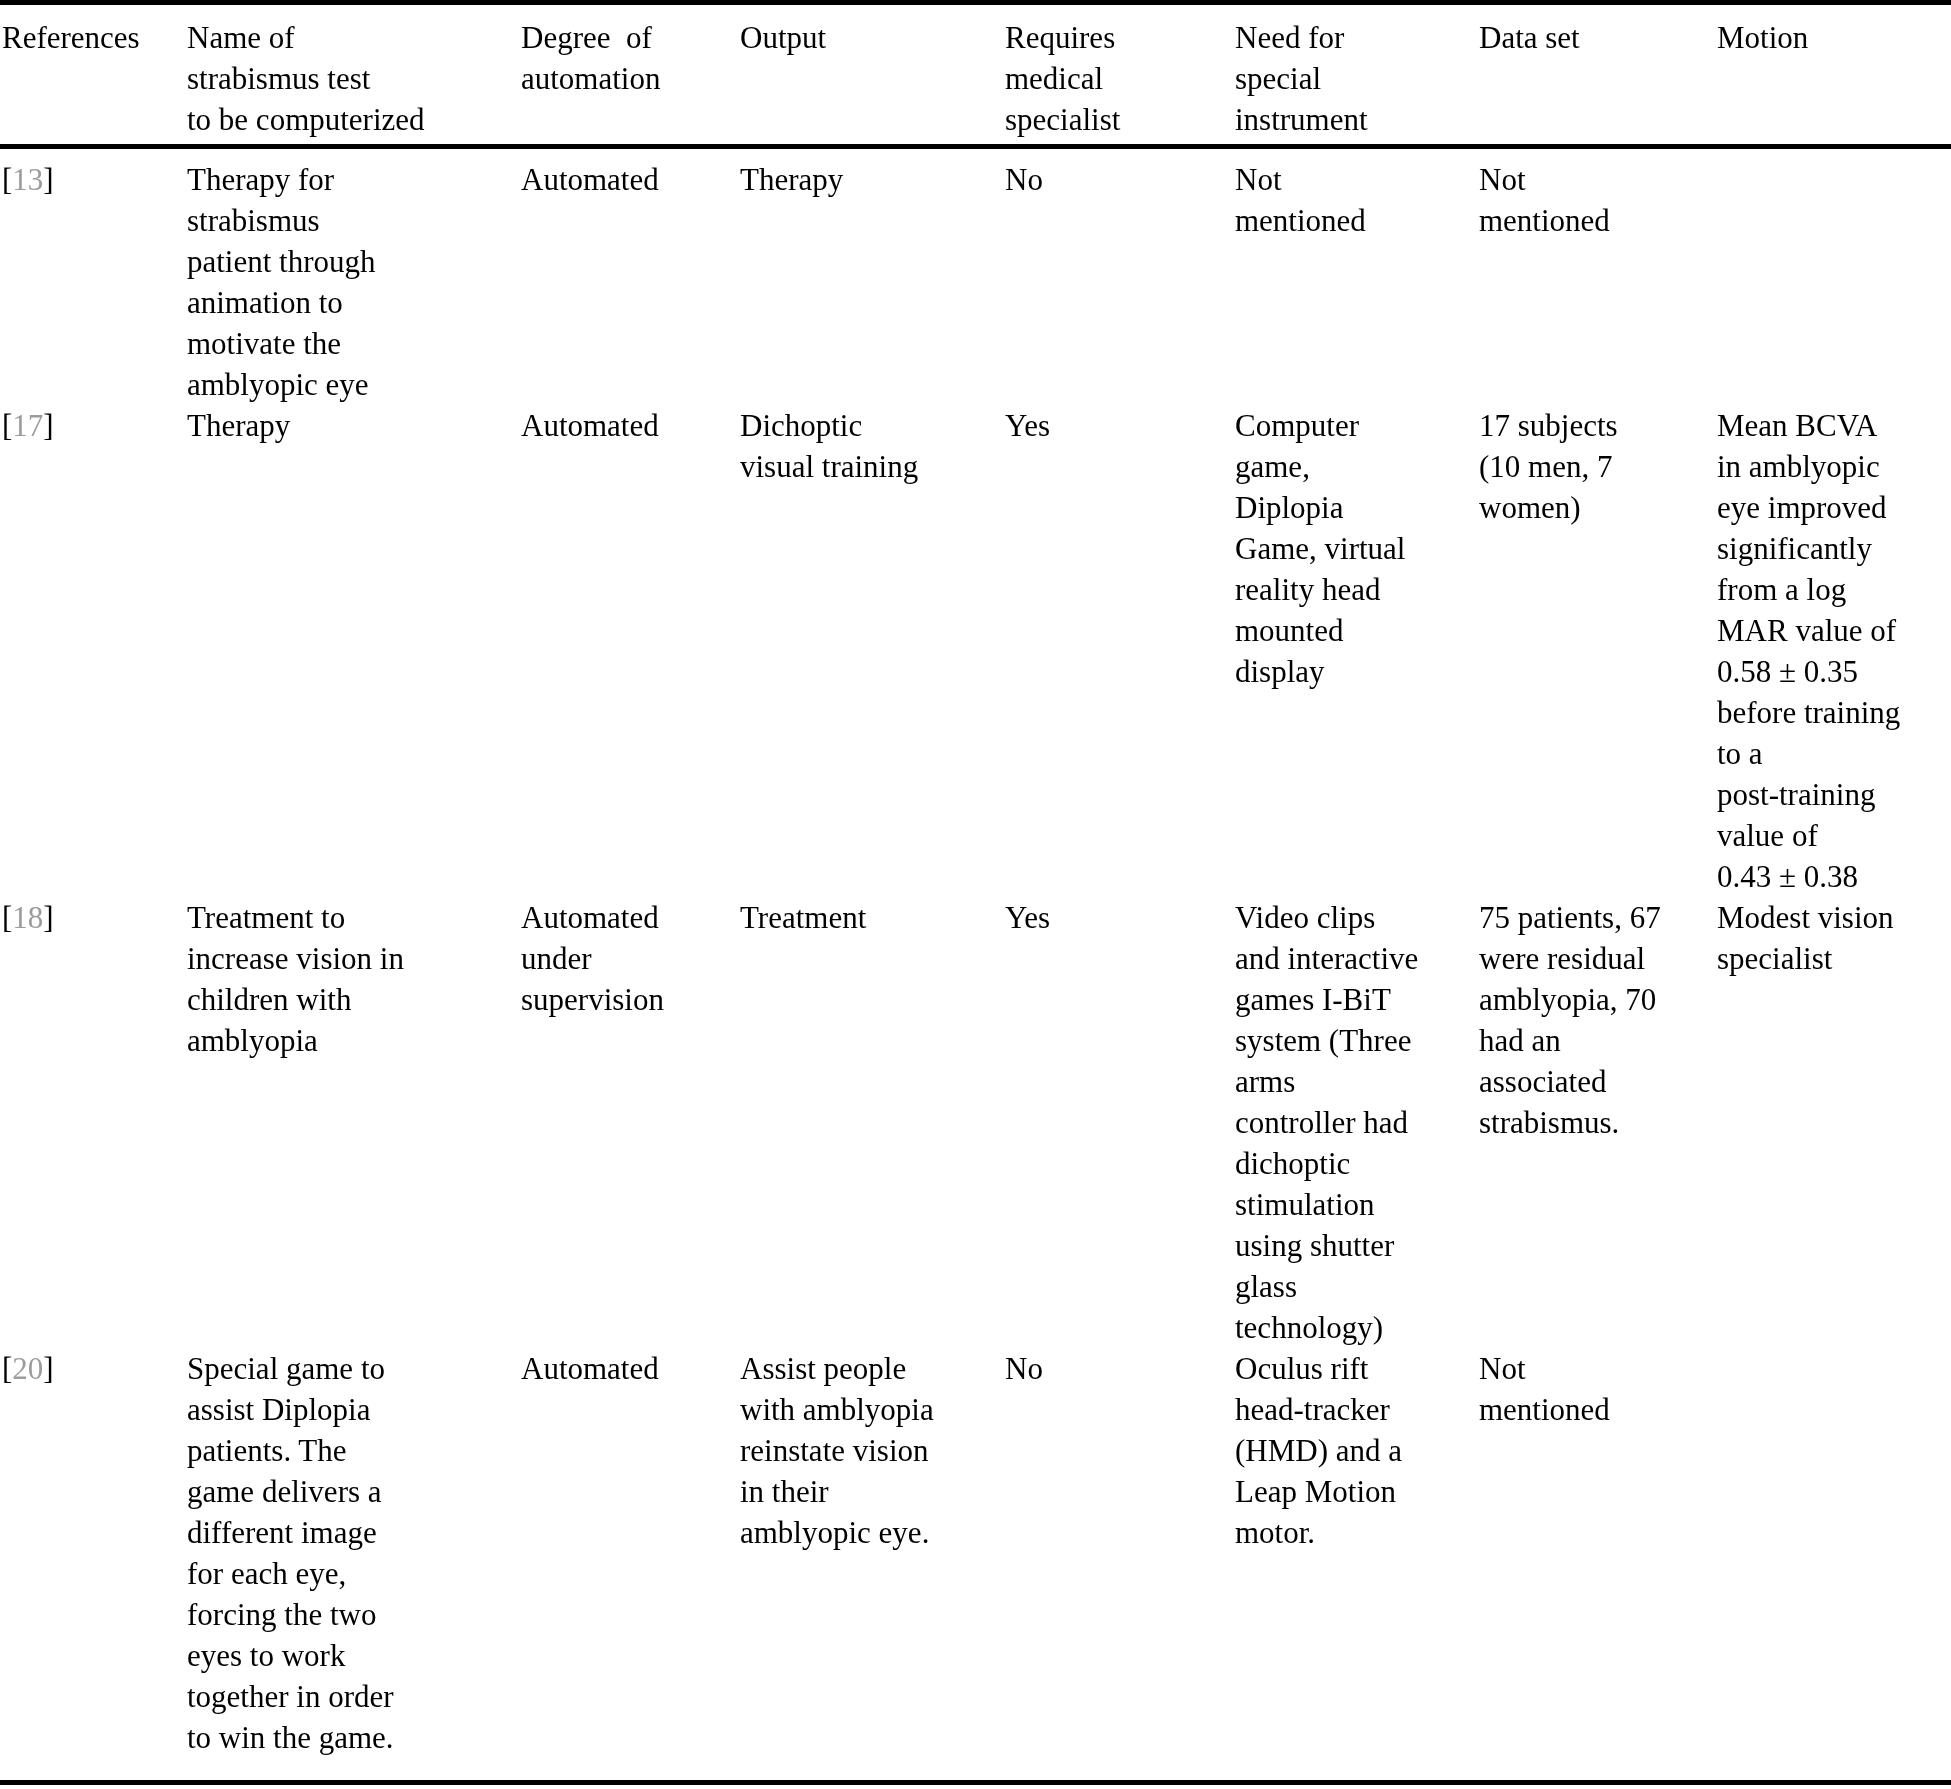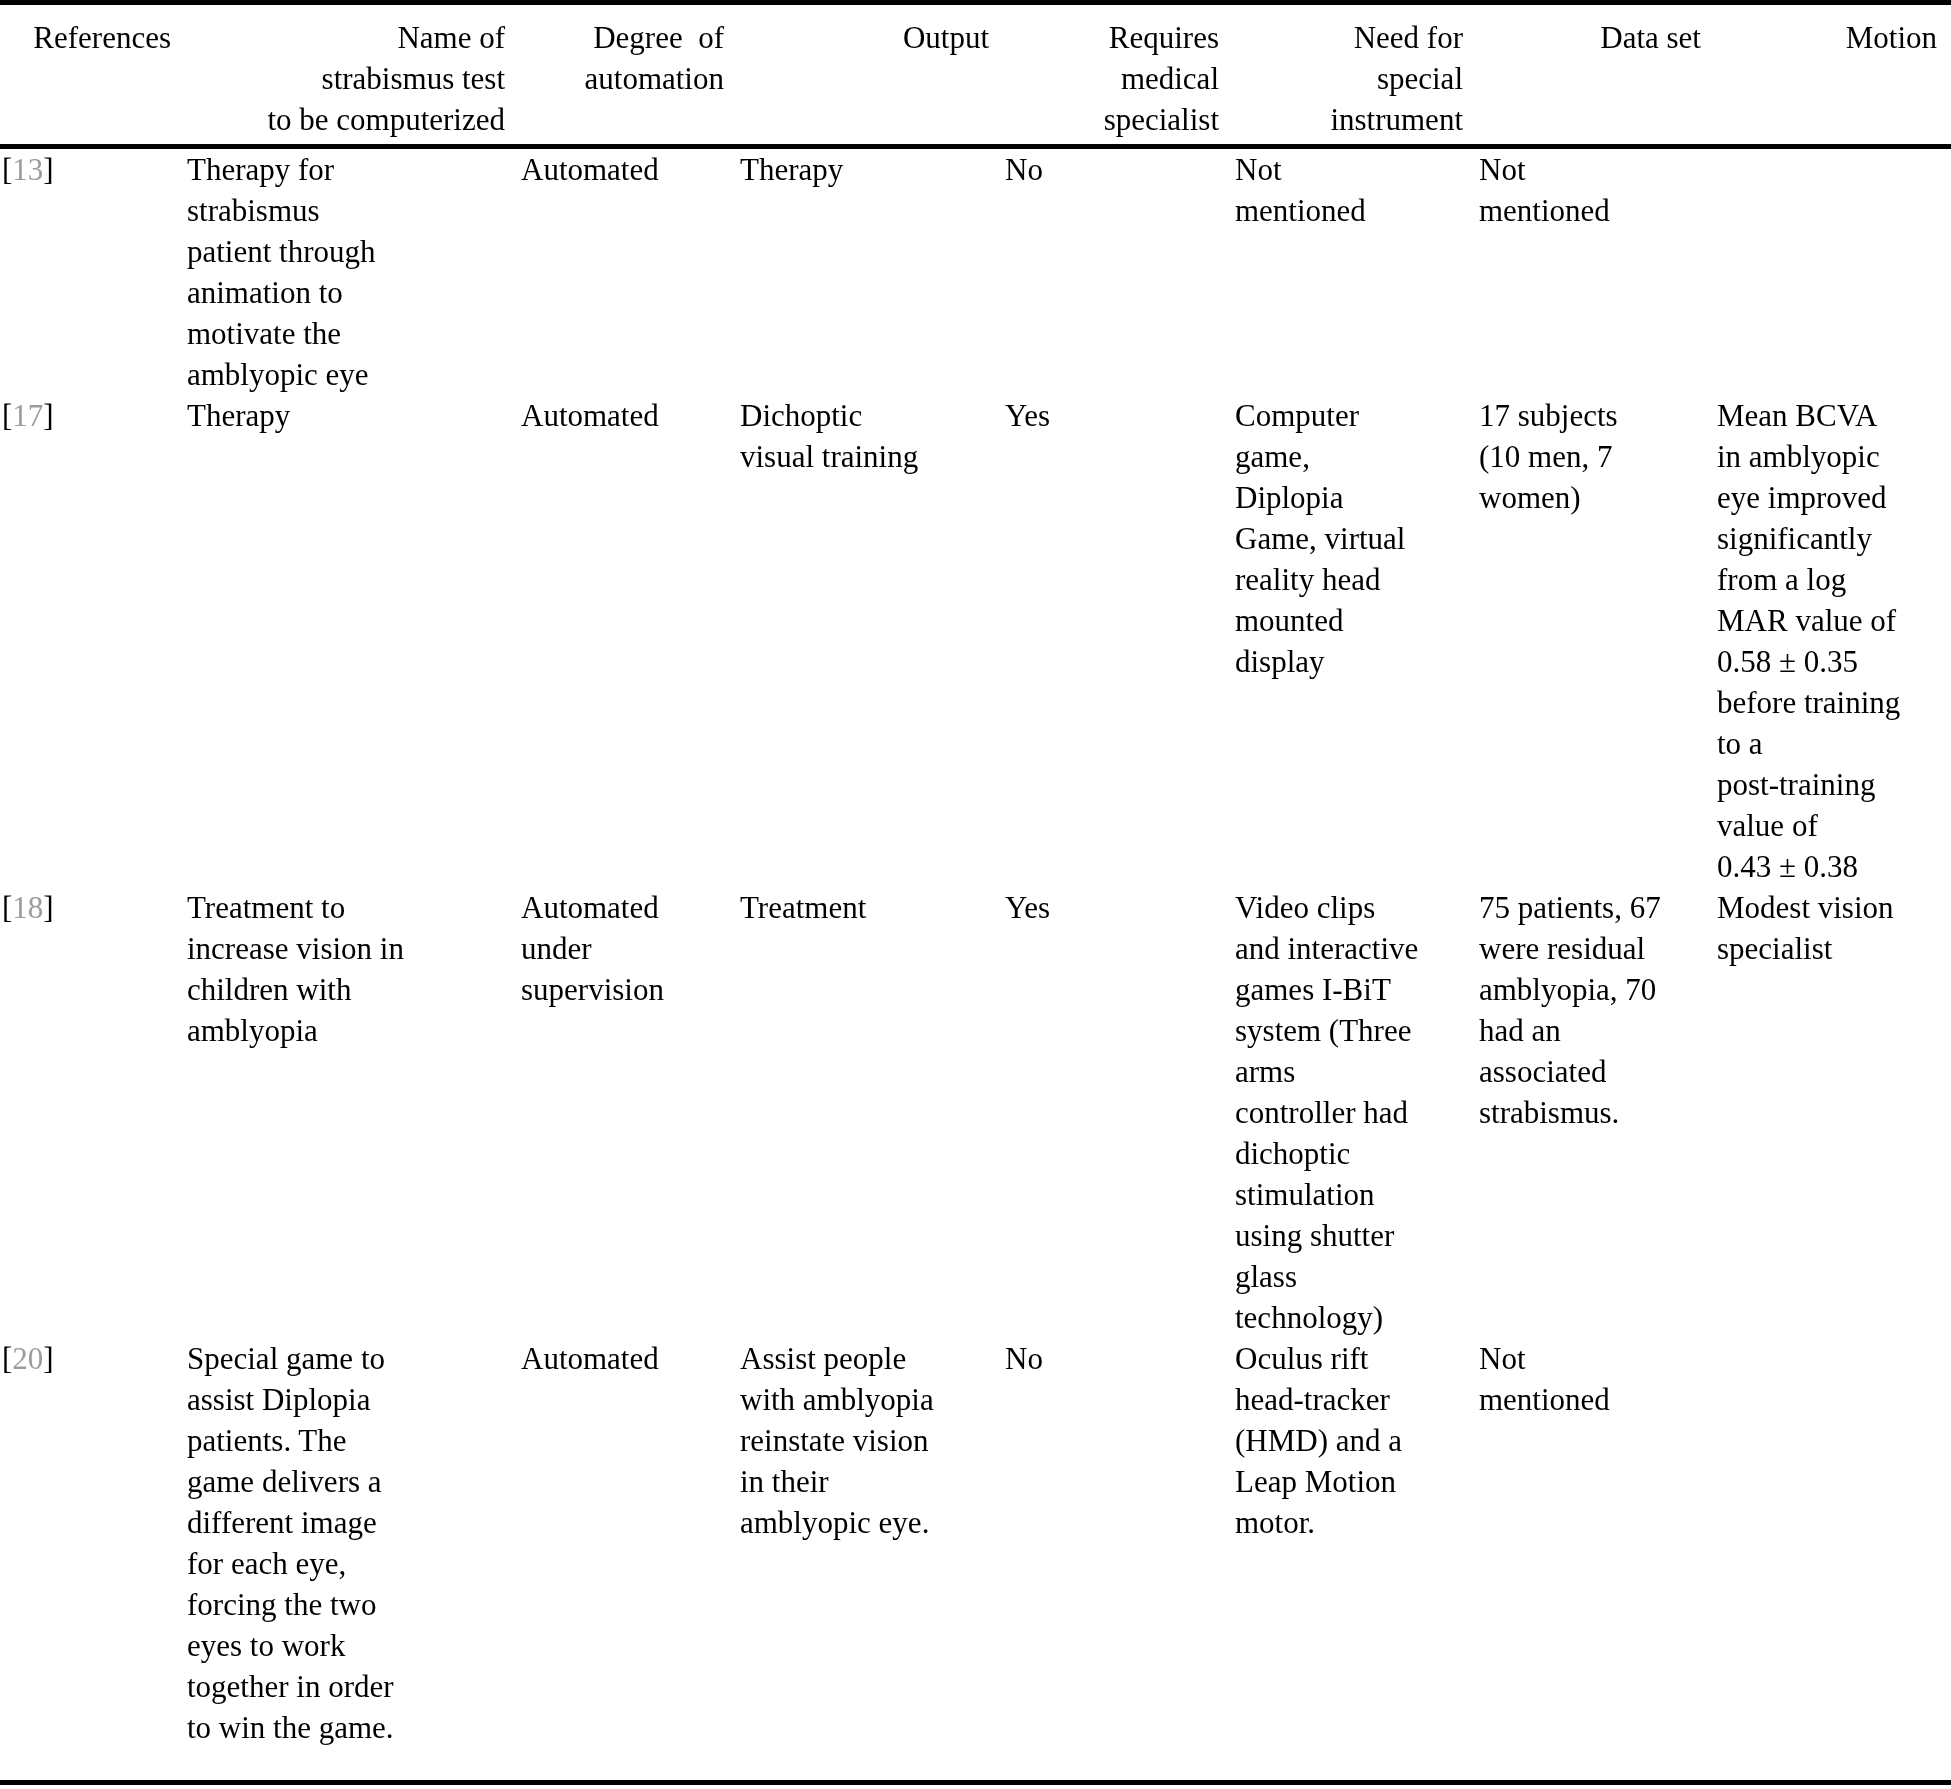--- a/index.html
+++ b/index.html
@@ -32,7 +32,7 @@
     grid-template-columns: 185px 334px 219px 265px 230px 244px 238px 236px;
     align-items: start;
   }
-  .header-row { padding: 12px 0 4px 0; text-align: right; }
+  .header-row { padding: 12px 0 4px 0; }
   .table-body { }
   .cell {
     white-space: pre-wrap;

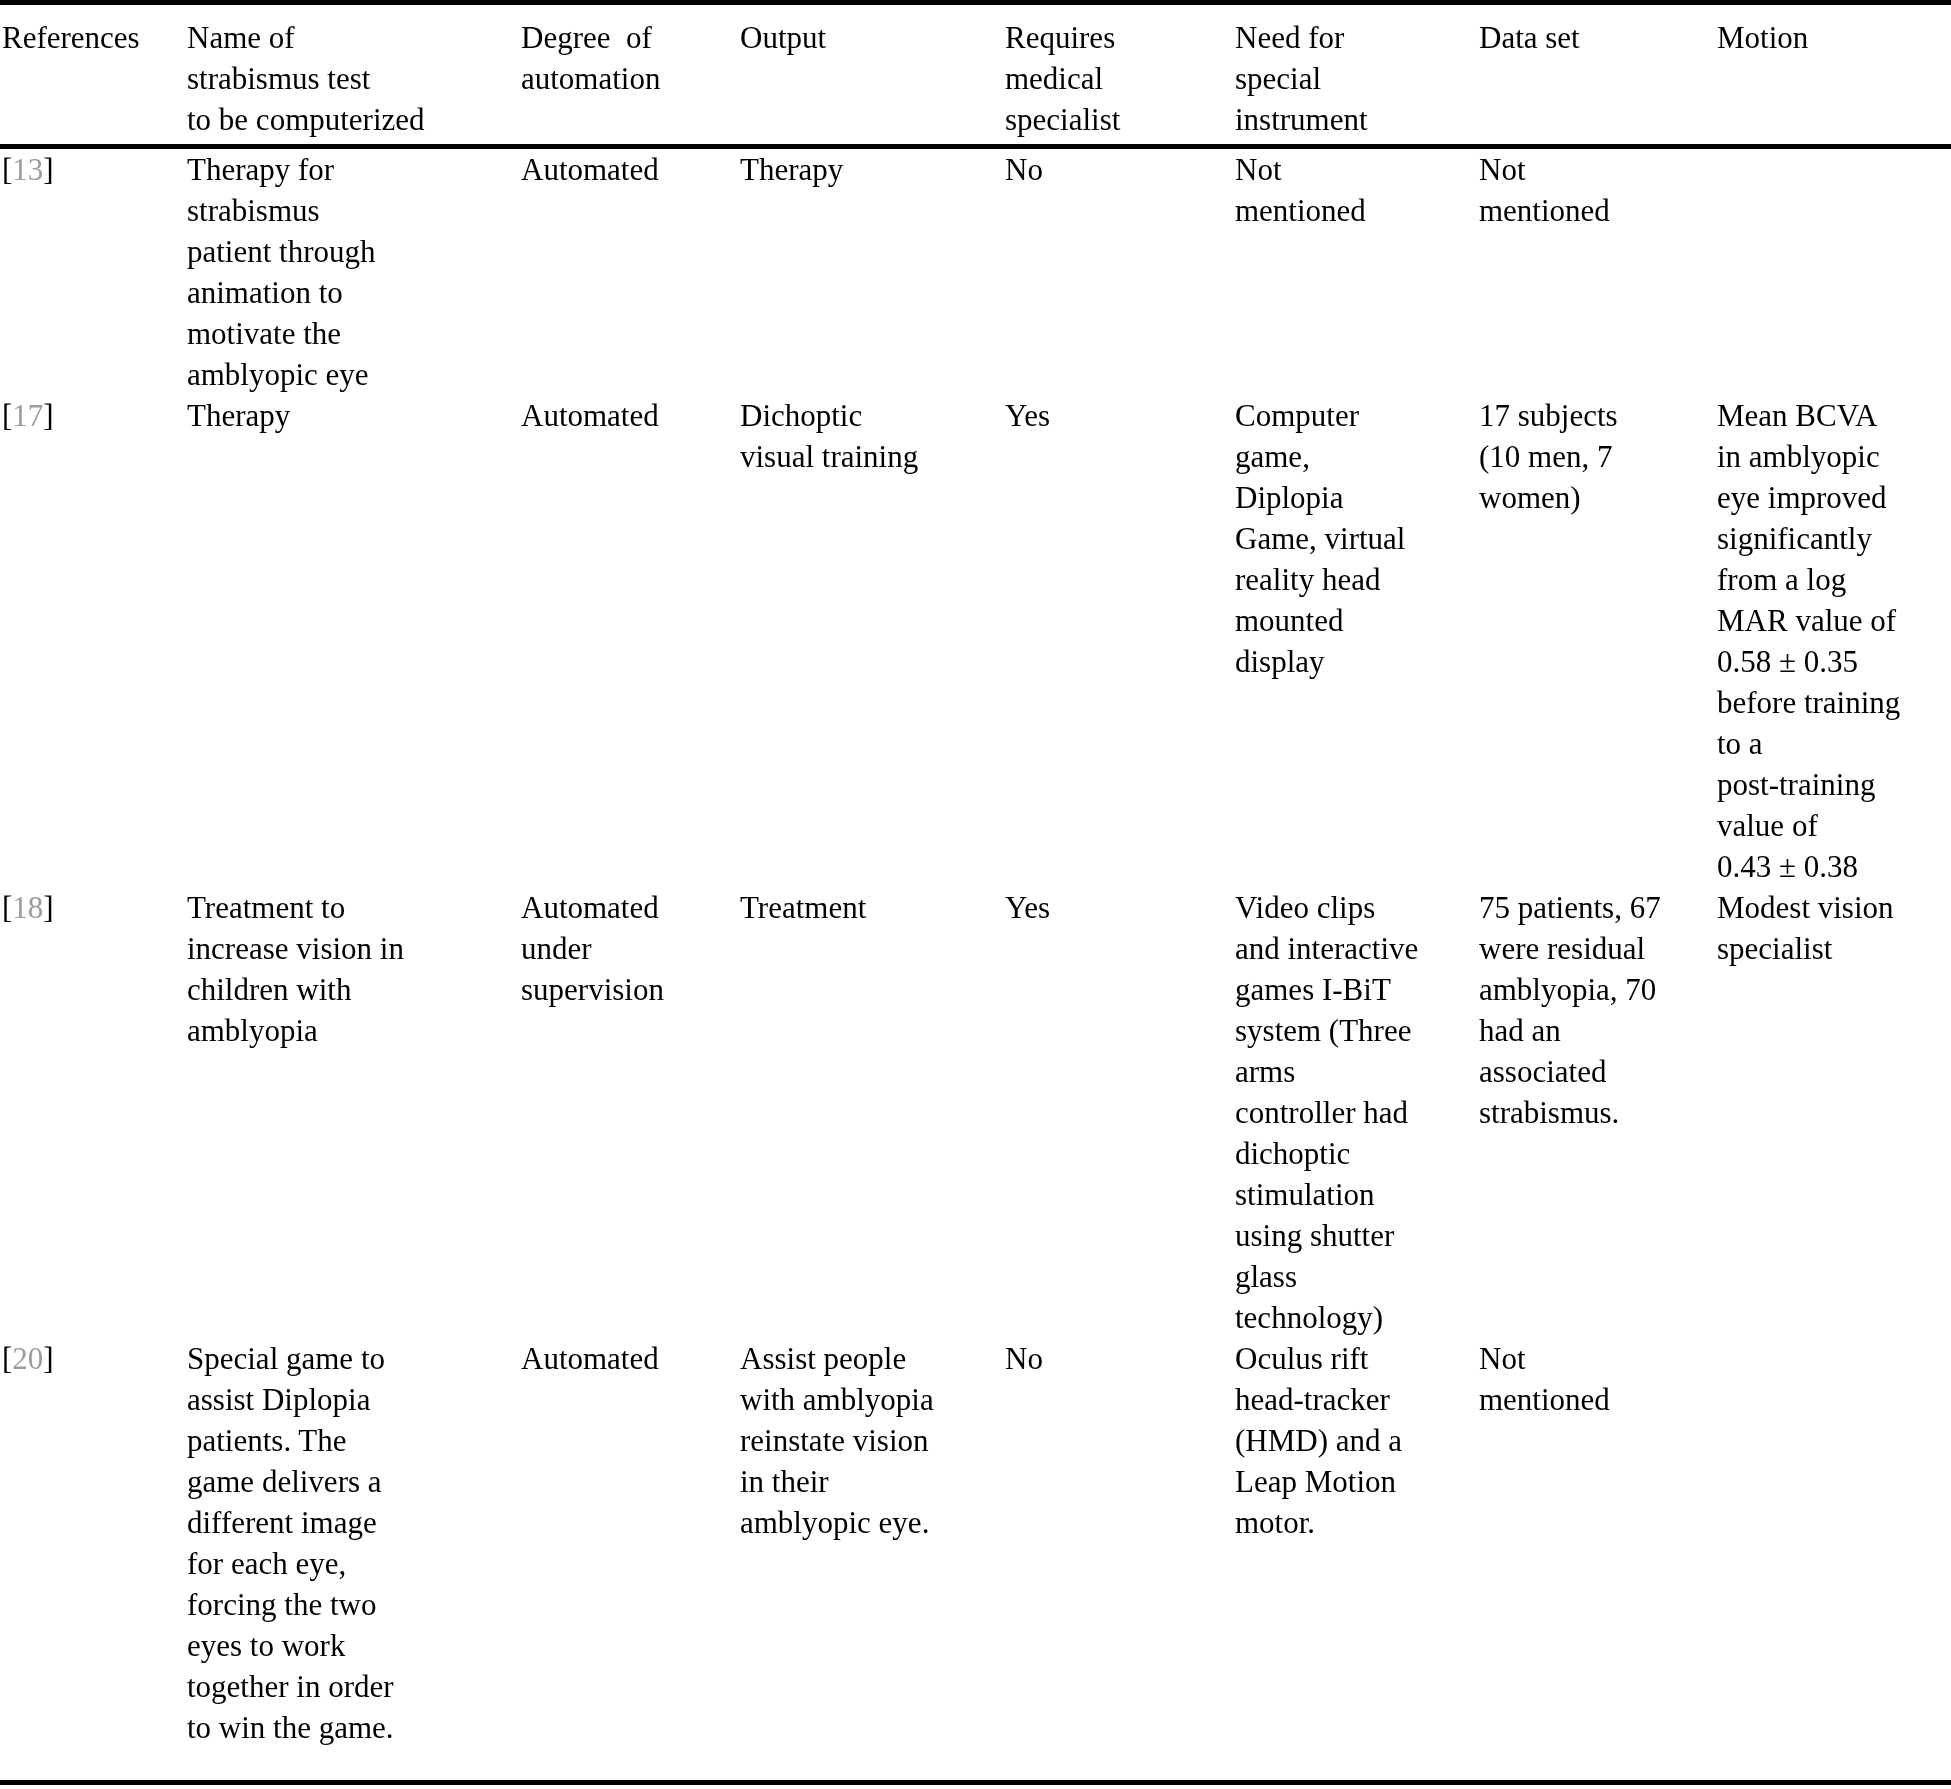--- a/index.html
+++ b/index.html
@@ -33,7 +33,7 @@
     align-items: start;
   }
   .header-row { padding: 12px 0 4px 0; }
-  .table-body { }
+  .table-body { padding-top: 10px; }
   .cell {
     white-space: pre-wrap;
     padding-right: 14px;

